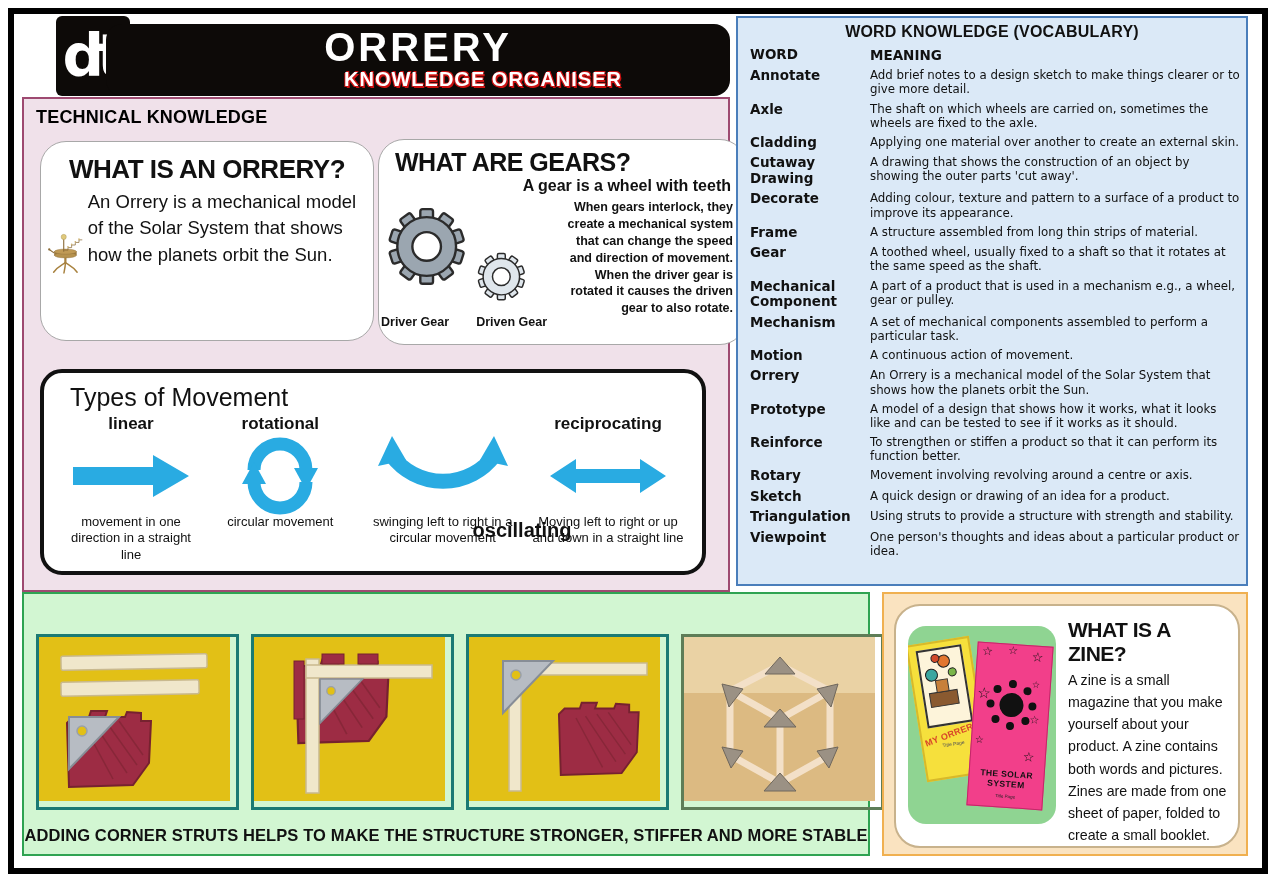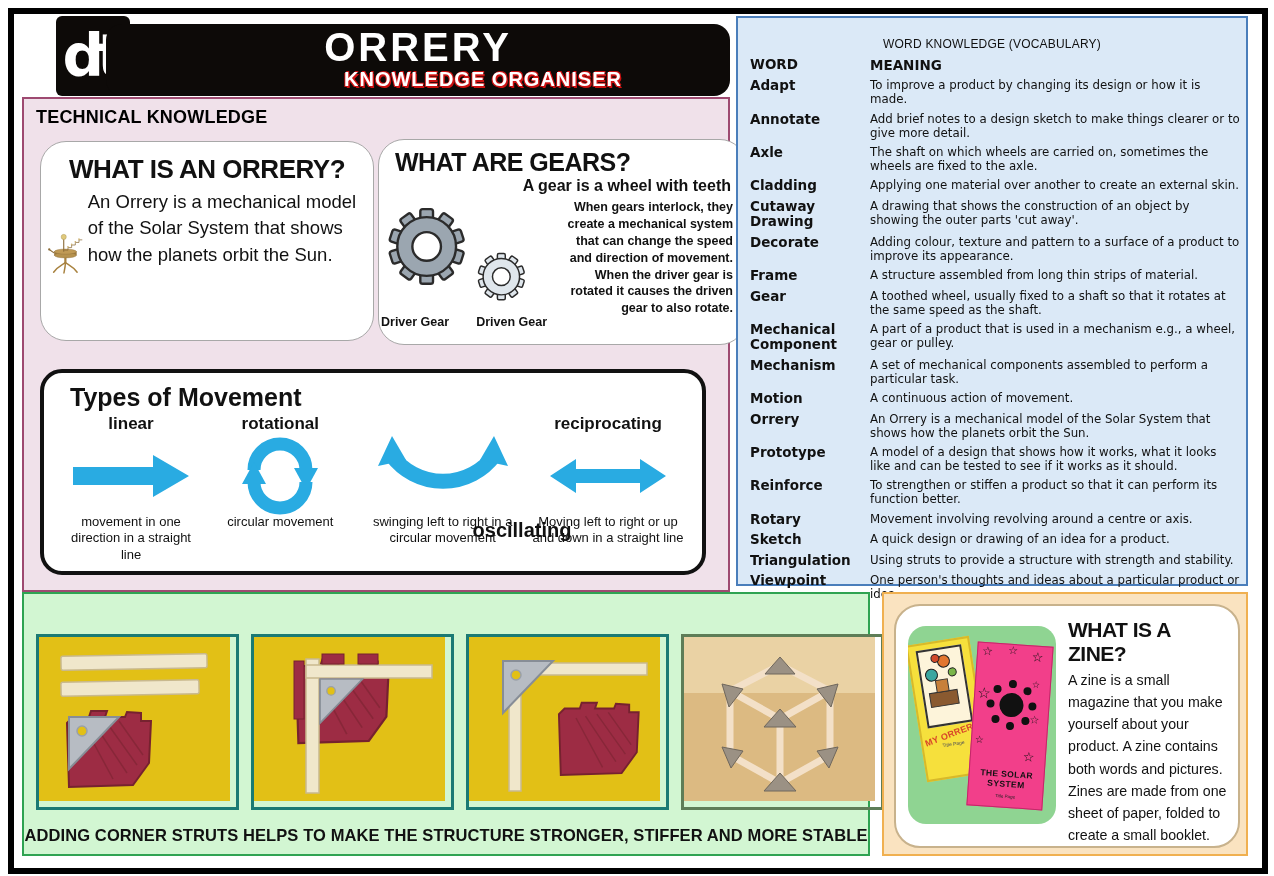--- a/index.html
+++ b/index.html
@@ -46,7 +46,7 @@
 
   
   #vocab{left:736px;top:16px;width:512px;height:570px;background:var(--c-vocab_bg);border:2px solid var(--c-vocab_border);box-sizing:border-box;}
-  #vocab .vocab-title{text-align:center;font-weight:normal;font-size:12px;margin-top:19px;letter-spacing:.2px;}
+  #vocab .vocab-title{text-align:center;font-weight:bold;font-size:16px;margin-top:5px;letter-spacing:.2px;}
   #vocab table{border-collapse:collapse;margin:2px 8px 0 10px;width:492px;table-layout:fixed;}
   #vocab td,#vocab th{vertical-align:top;text-align:left;}
   #vocab .w{width:114px;font-family:"DejaVu Sans",sans-serif;font-weight:bold;font-size:13.5px;padding:5px 0 0 2px;line-height:1.15;}

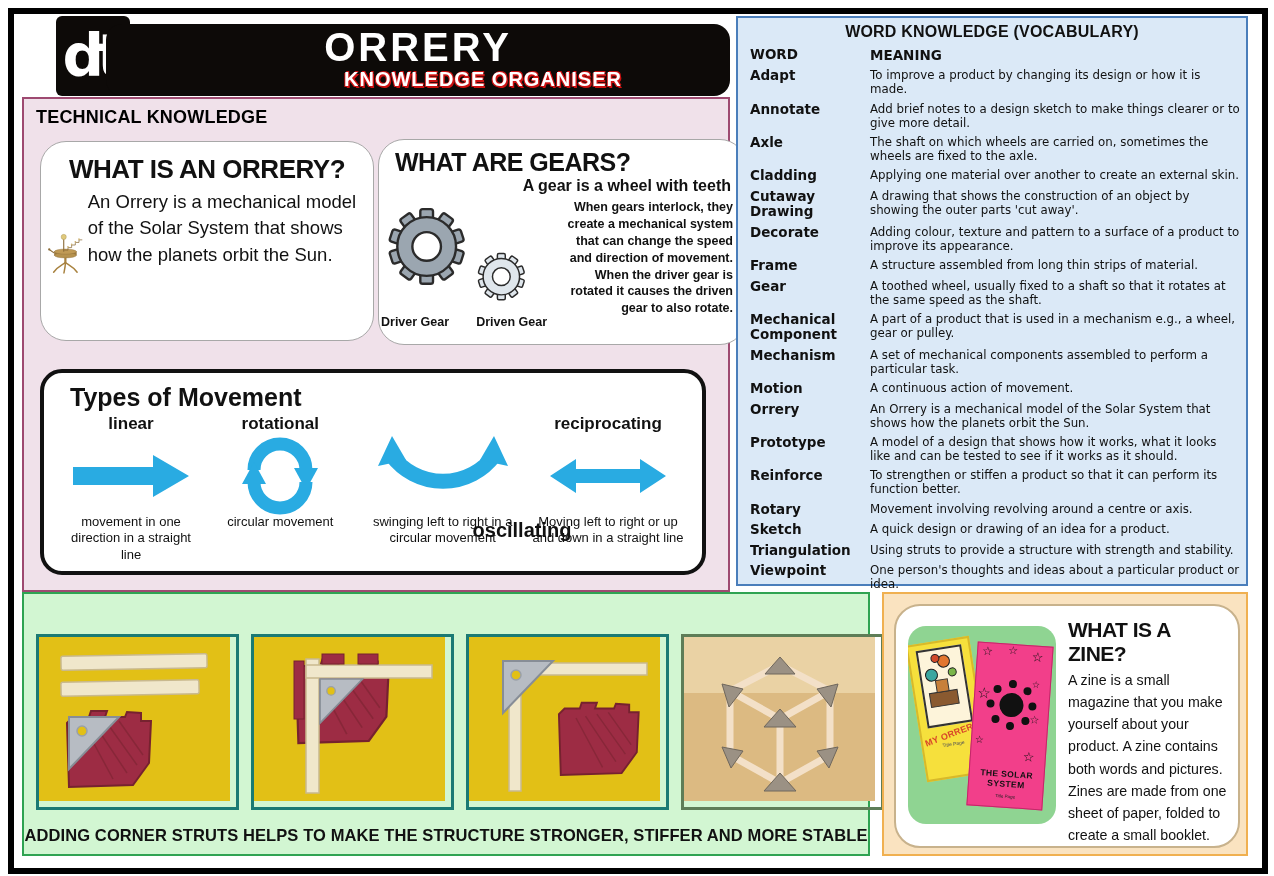--- a/index.html
+++ b/index.html
@@ -213,10 +213,6 @@
       <th class="m">MEANING</th>
     </tr>
     <tr>
-          <td class="w">Adapt</td>
-          <td class="m">To improve a product by changing its design or how it is made.</td>
-        </tr>
-    <tr>
           <td class="w">Annotate</td>
           <td class="m">Add brief notes to a design sketch to make things clearer or to give more detail.</td>
         </tr>

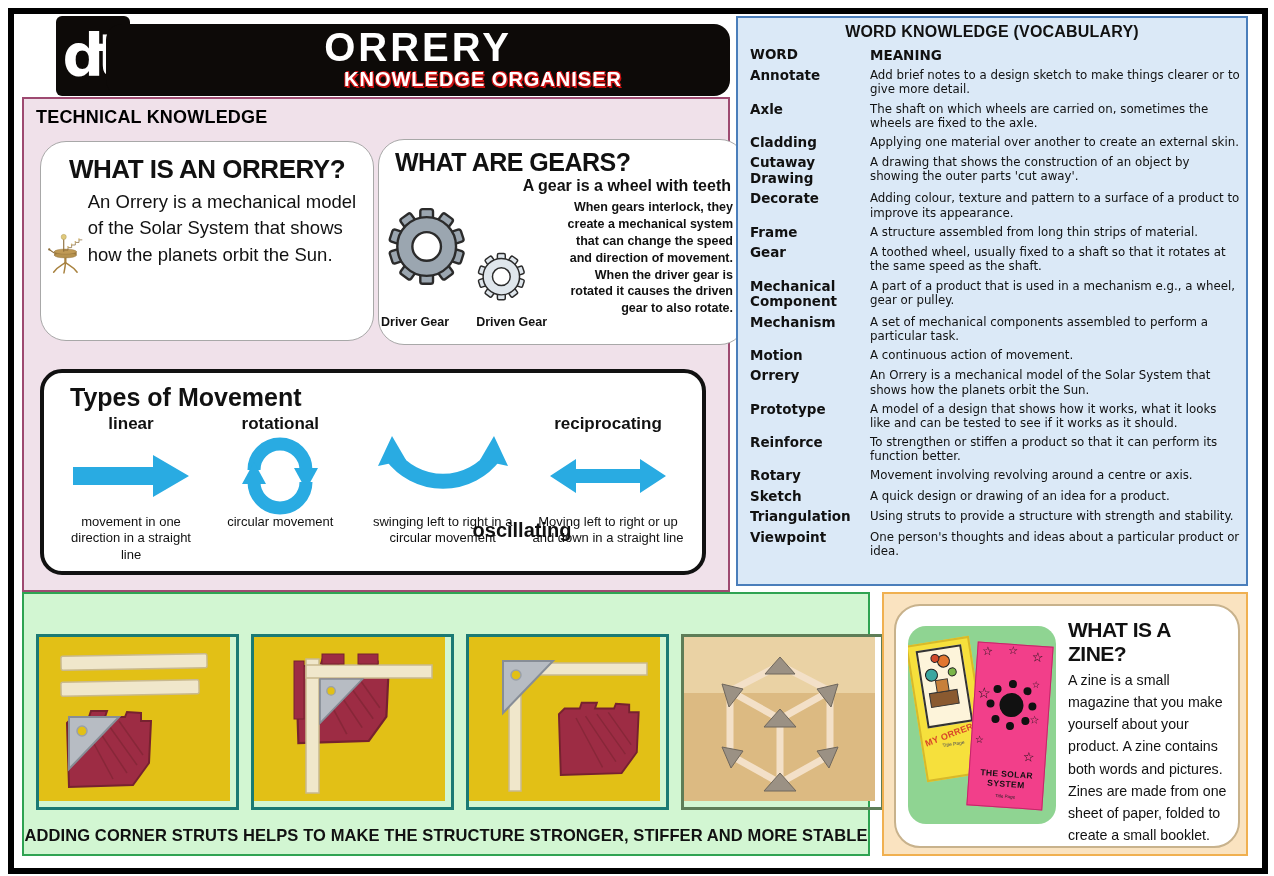--- a/index.html
+++ b/index.html
@@ -34,7 +34,7 @@
   #gears-card .gc-text{flex:1;font-size:12.5px;font-weight:bold;text-align:right;line-height:1.35;padding:2px 12px 0 0;}
 
   #movement-card{left:16px;top:270px;width:666px;height:206px;border:4px solid #111;border-radius:22px;}
-  #movement-card .mv-title{font-size:25px;font-weight:bold;padding:10px 0 0 26px;}
+  #movement-card .mv-title{font-size:25px;font-weight:normal;padding:10px 0 0 26px;}
   .mv-row{display:flex;justify-content:space-between;padding:2px 16px 0 16px;}
   .mv-col{text-align:center;}
   .mv-col.c1{width:142px;} .mv-col.c2{width:150px;} .mv-col.c3{width:168px;} .mv-col.c4{width:156px;}

